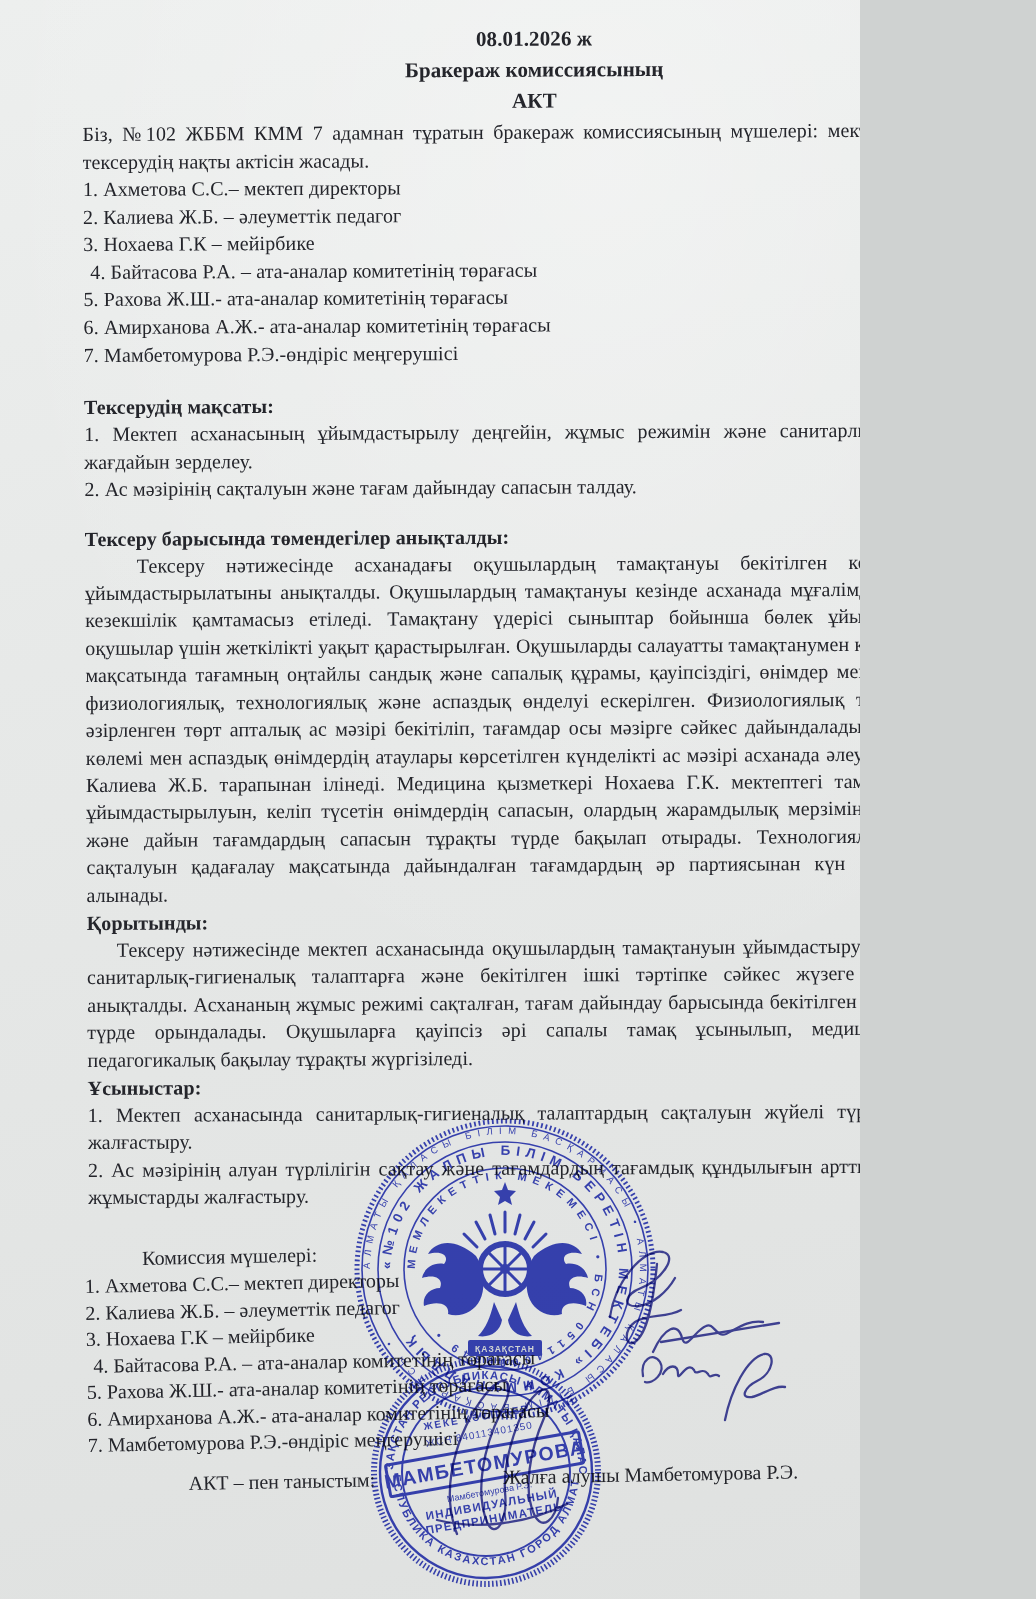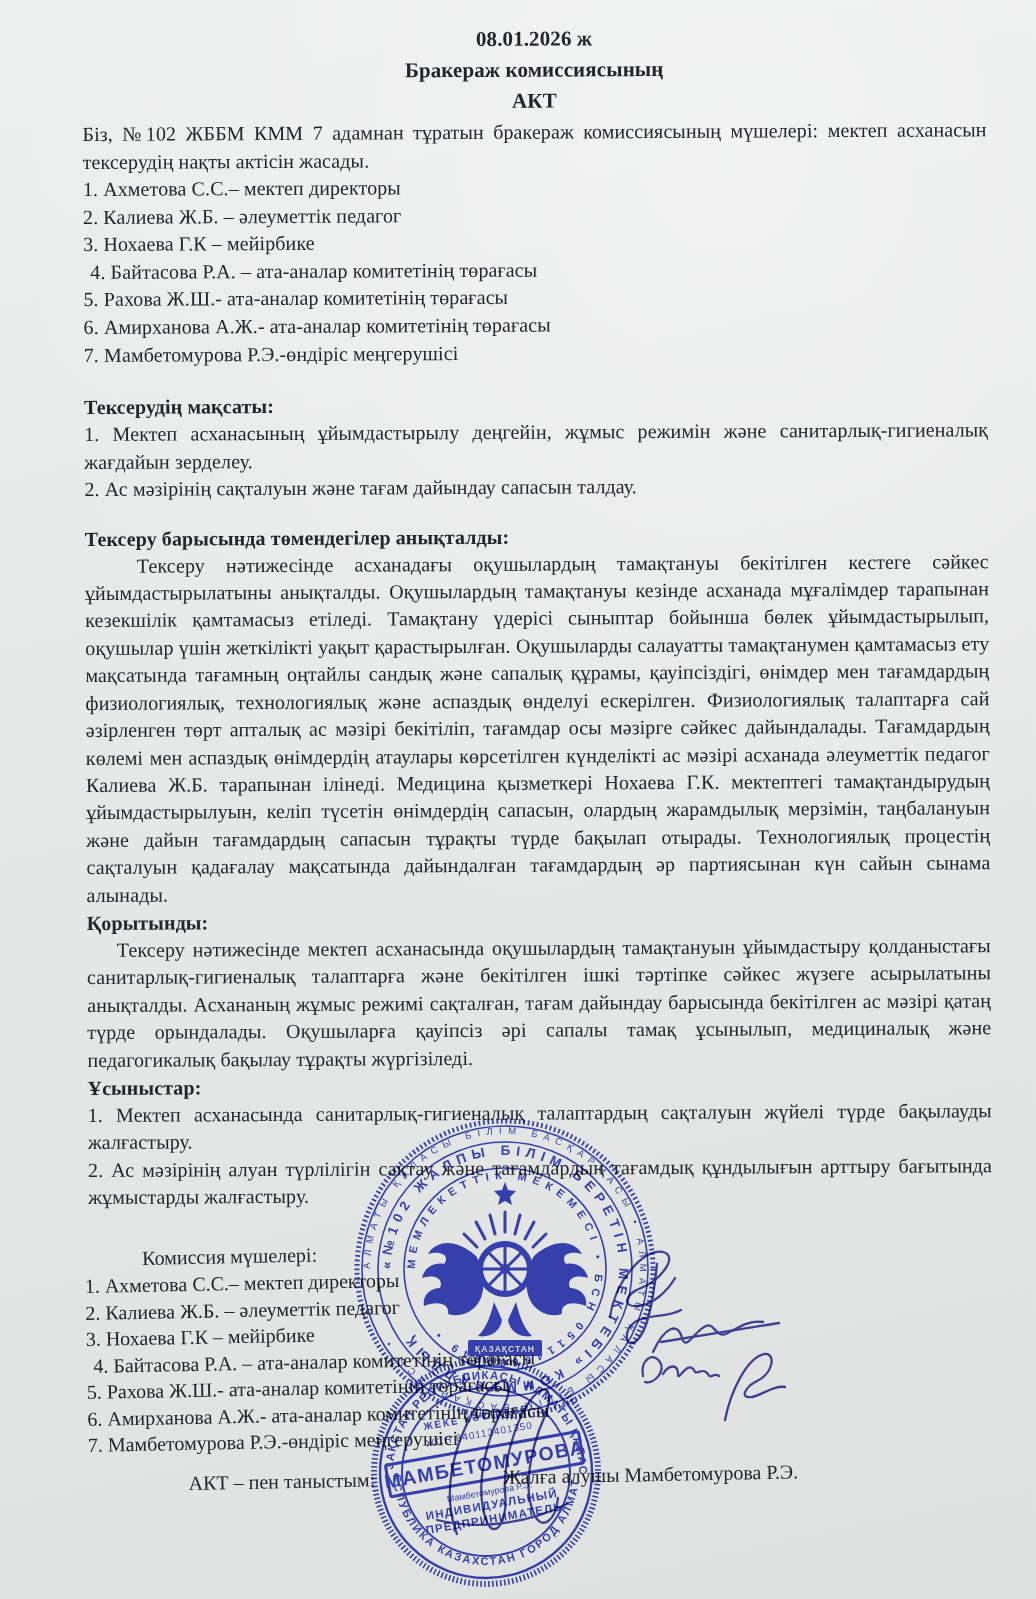--- a/index.html
+++ b/index.html
@@ -4,7 +4,7 @@
 <style>
   html,body{margin:0;padding:0;background:#cfd2d1;}
   .page{
-    position:relative;width:1036px;height:1599px;overflow:hidden;
+    position:relative;width:860px;height:1599px;overflow:hidden;
     background:
       radial-gradient(120% 90% at 70% 10%, rgba(255,255,255,.35), rgba(255,255,255,0) 60%),
       linear-gradient(168deg,#edefee 0%,#e7e9e8 38%,#e2e4e3 78%,#dfe1e0 100%);

